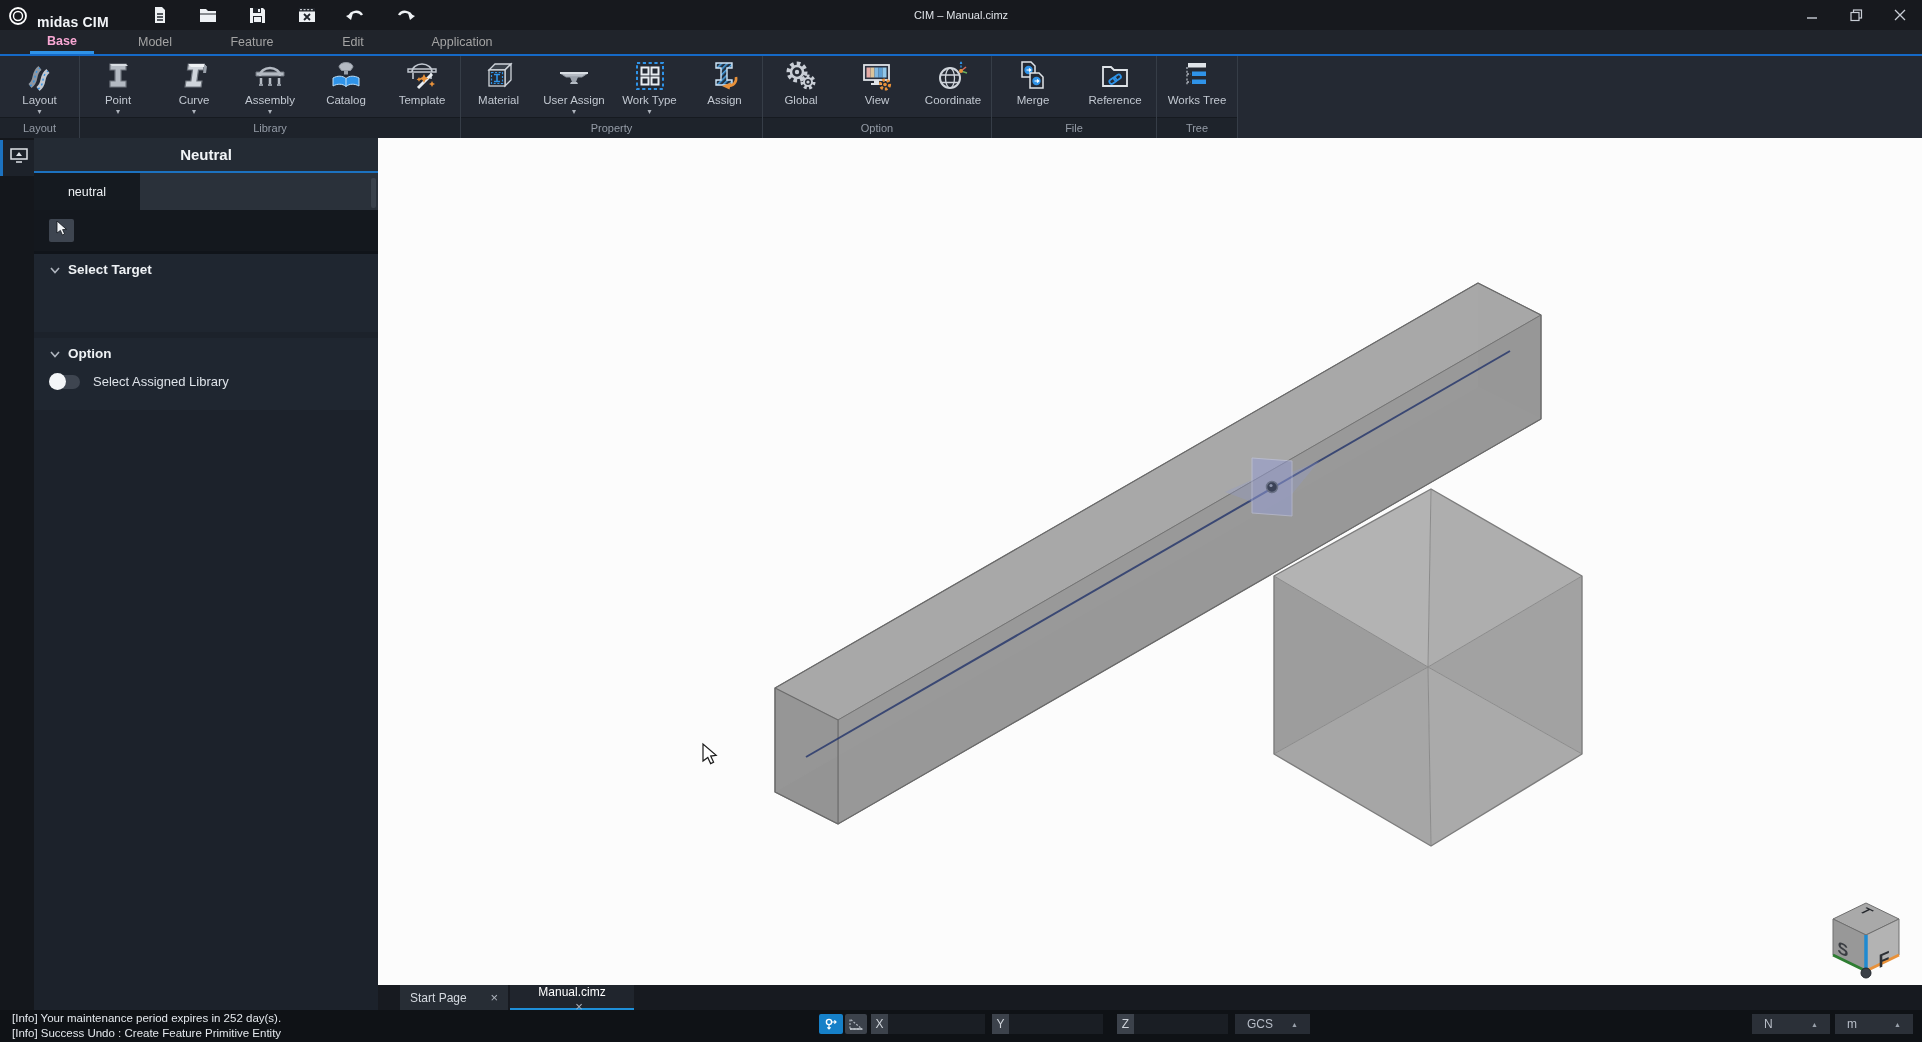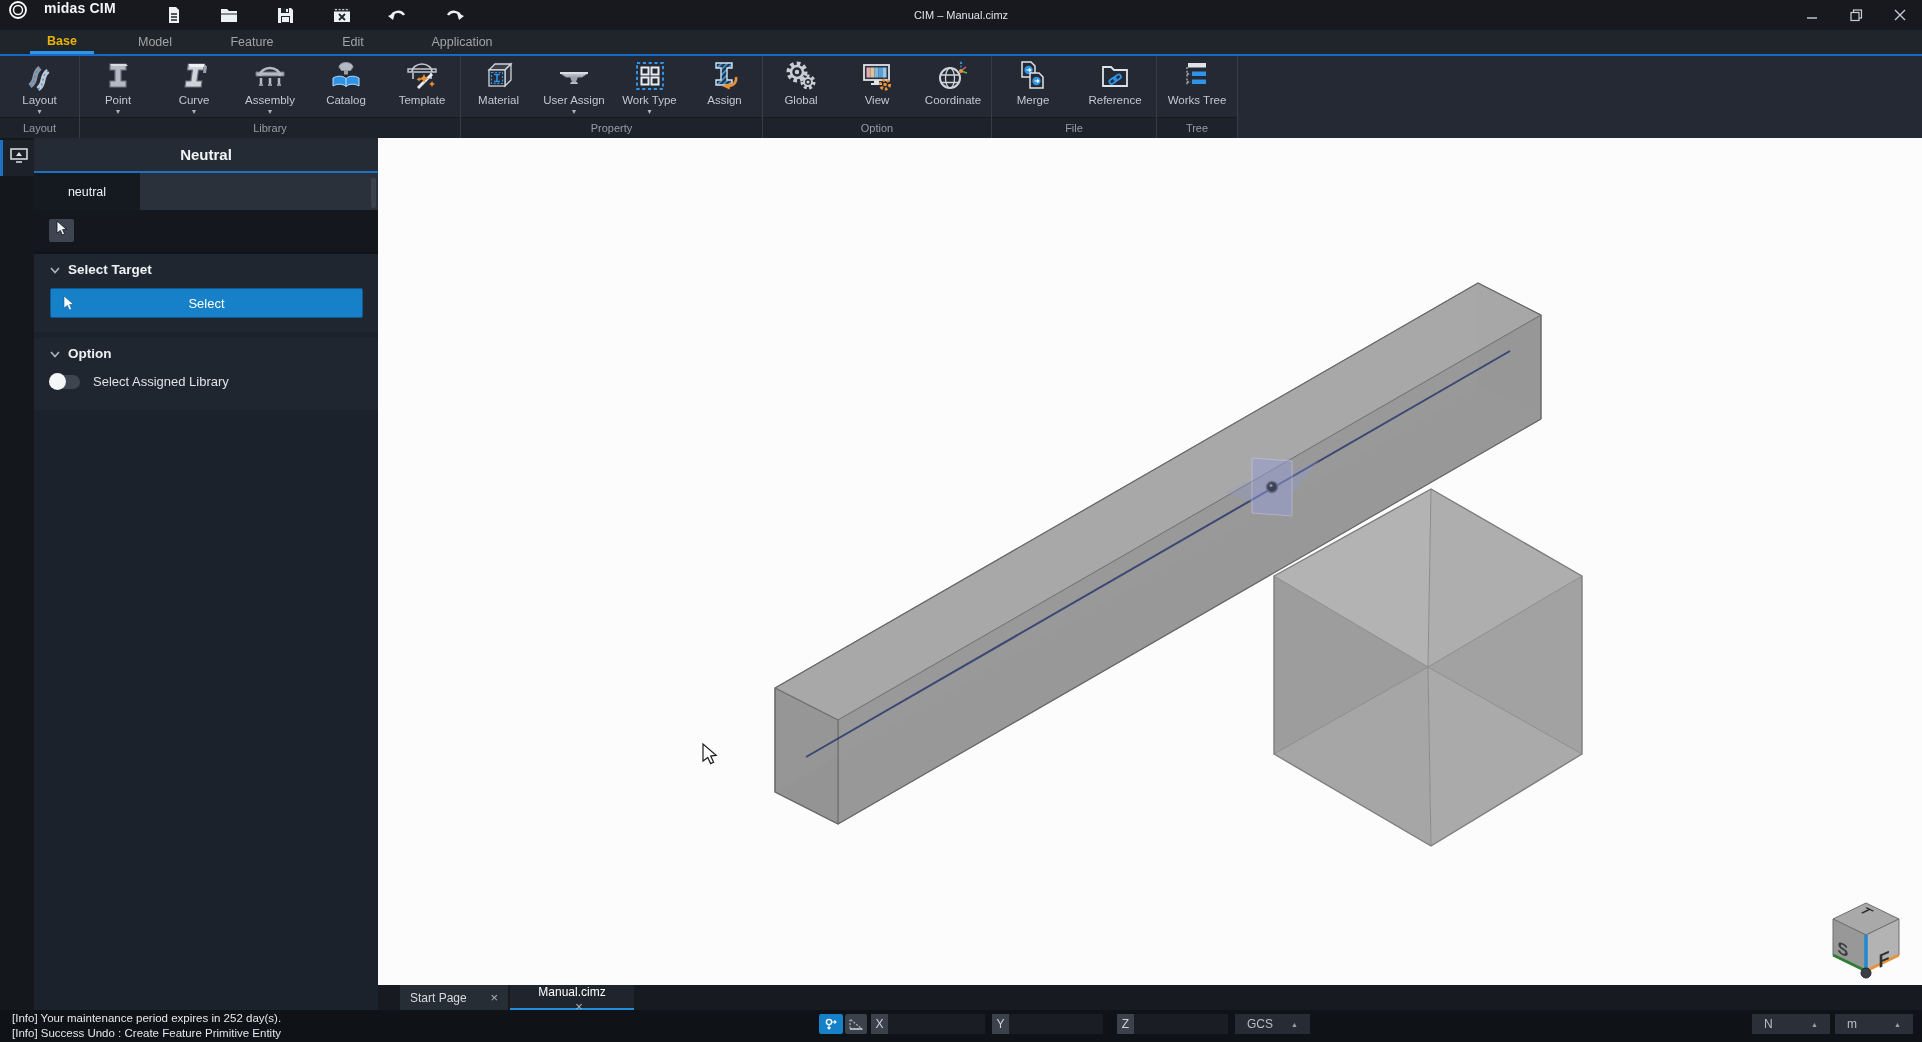--- a/index.html
+++ b/index.html
@@ -7,7 +7,7 @@
   .abs{position:absolute;}
   
   .titlebar{left:0;top:0;width:1922px;height:30px;background:#17191e;color:#e8eaee;}
-  .tb-left{position:absolute;left:8px;top:0;height:30px;display:flex;align-items:flex-start;gap:16px;}
+  .tb-left{position:absolute;left:8px;top:0;height:30px;display:flex;align-items:flex-end;gap:9px;}
   .appname{font-size:14px;font-weight:bold;color:#f2f4f7;letter-spacing:.2px;margin-right:22px;}
   .tb-btn{width:40px;height:30px;display:flex;align-items:center;justify-content:center;}
   .tb-title{position:absolute;left:0;top:0;width:1922px;height:30px;display:flex;align-items:center;justify-content:center;font-size:11px;color:#dfe3e8;pointer-events:none;}

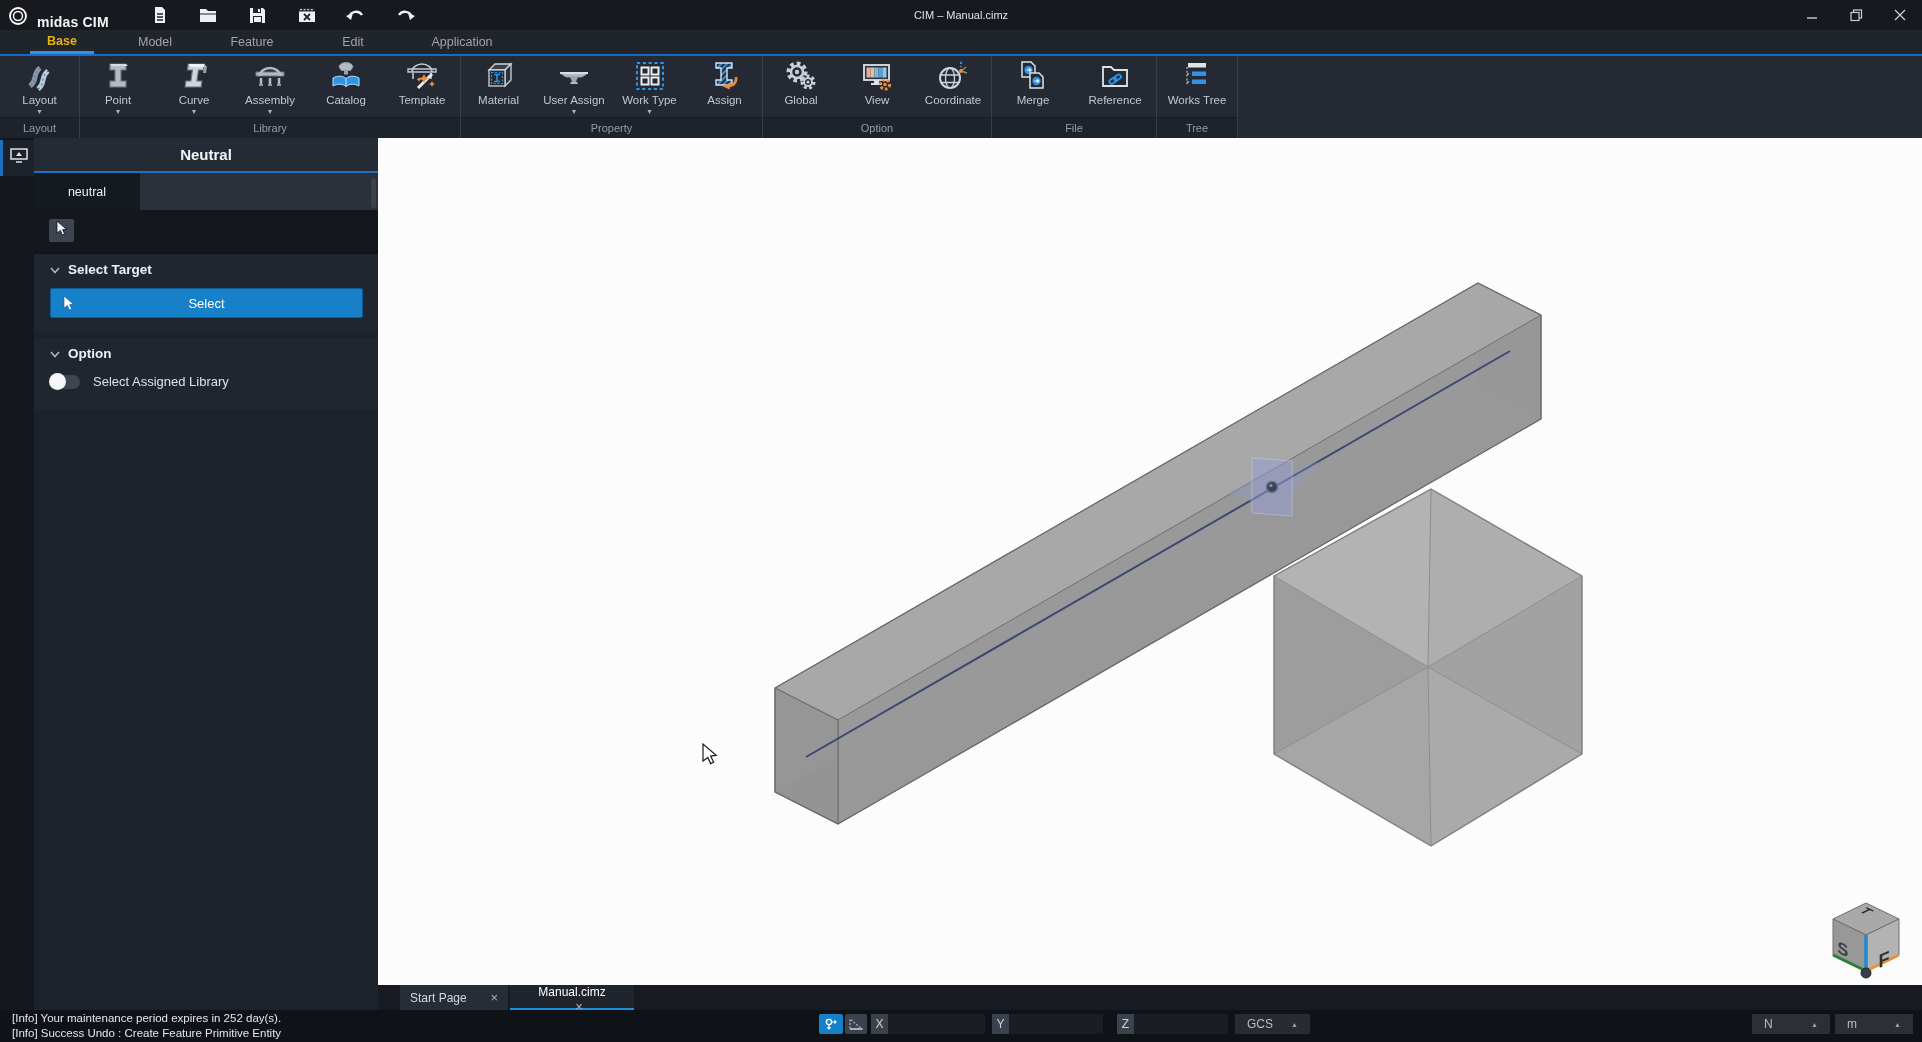--- a/index.html
+++ b/index.html
@@ -16,7 +16,7 @@
   
   .menubar{left:0;top:30px;width:1922px;height:24px;background:#20242b;border-bottom:2px solid #1569c7;}
   .menu-tab{position:absolute;top:0;height:24px;display:flex;align-items:center;justify-content:center;font-size:12.5px;color:#a3a3a3;}
-  .menu-tab.active{color:#eab308;font-weight:bold;border-bottom:3px solid #2f93e8;box-sizing:border-box;}
+  .menu-tab.active{color:#f9a8d4;font-weight:bold;border-bottom:3px solid #2f93e8;box-sizing:border-box;}
   
   .ribbon-bg{left:0;top:56px;width:1922px;height:82px;background:#242933;}
   .ribbon{left:0;top:56px;height:82px;display:flex;}

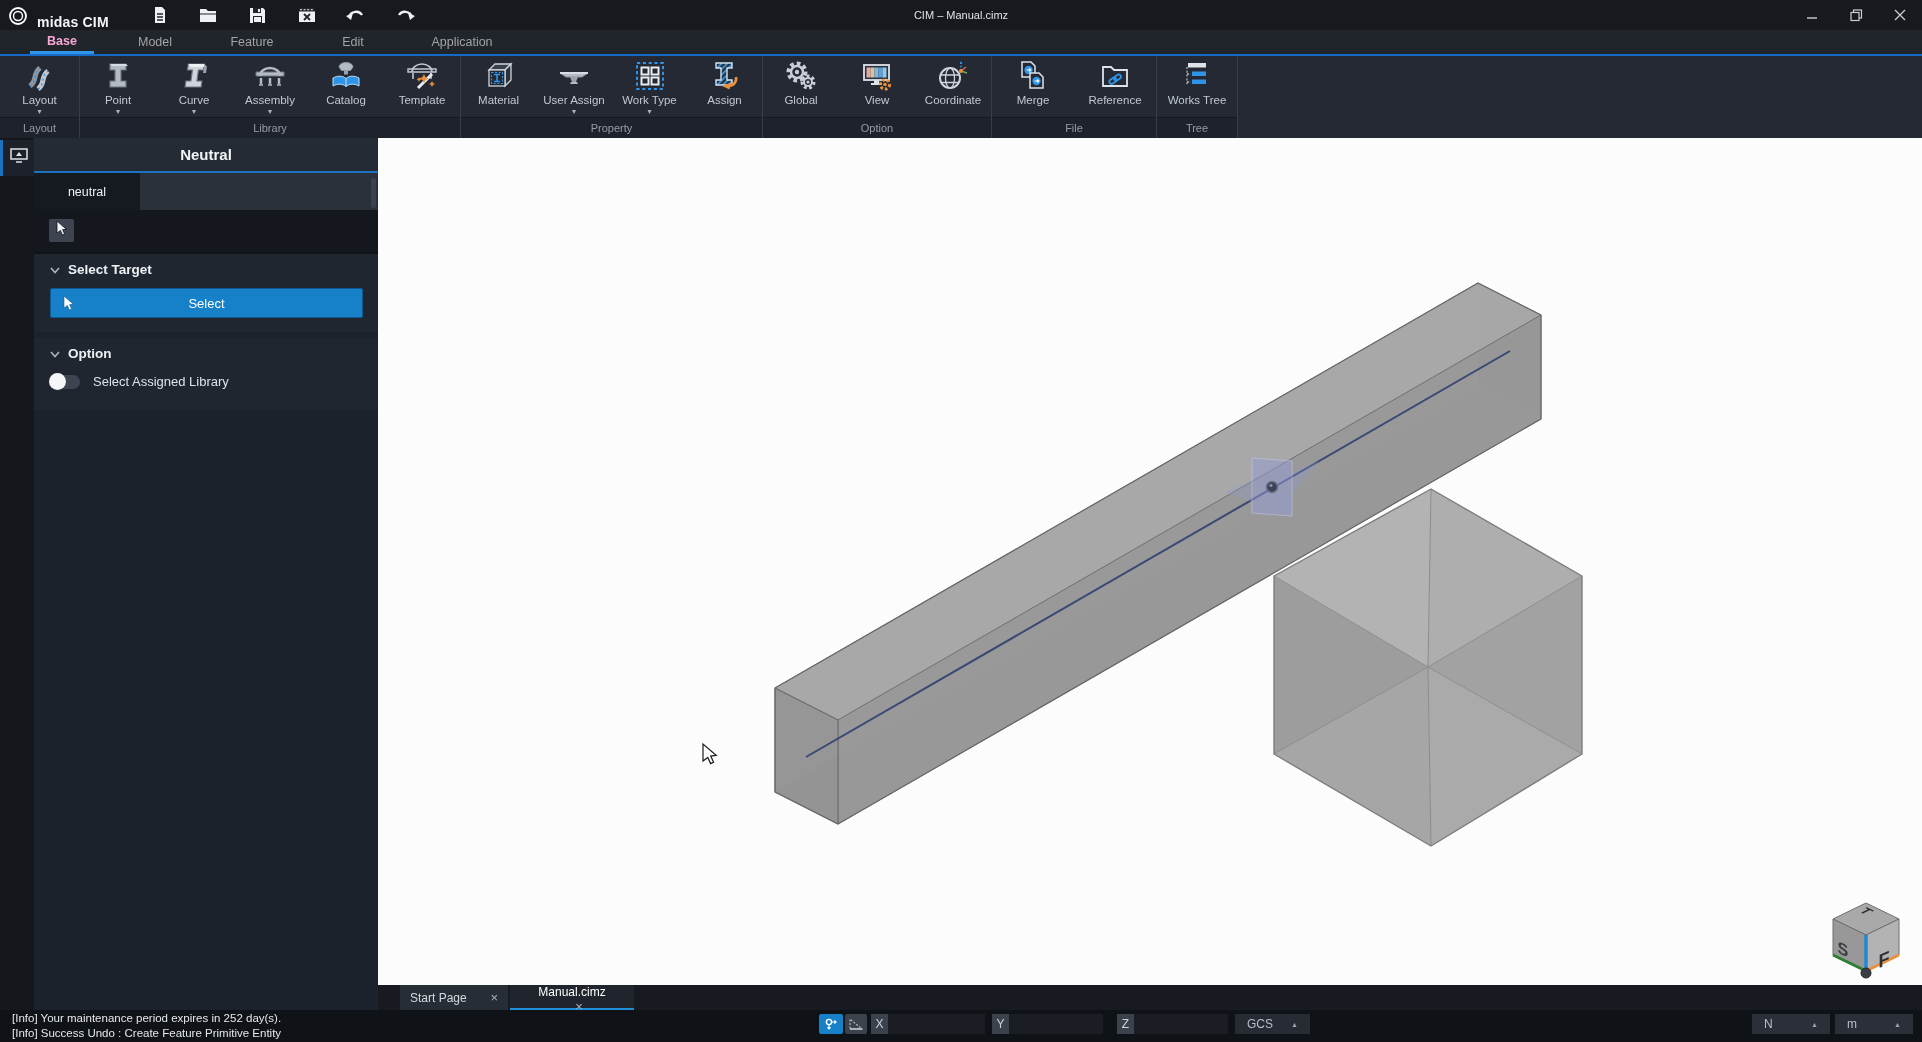--- a/index.html
+++ b/index.html
@@ -434,14 +434,6 @@
             </svg></span>
         <span>Select Target</span>
       </div>
-      <div class="select-btn">
-        <span class="cursor-ic">
-          <svg width="12" height="15" viewBox="0 0 12 15">
-              <polygon points="1,0 1,12 4.4,9.4 6.4,14 8.6,13 6.6,8.6 10.5,8.4" fill="#ffffff" stroke="#0d5a94" stroke-width="0.6"></polygon>
-            </svg>
-        </span>
-        <span>Select</span>
-      </div>
     </div>
 
     <div class="section" style="top:200px;height:72px;">

